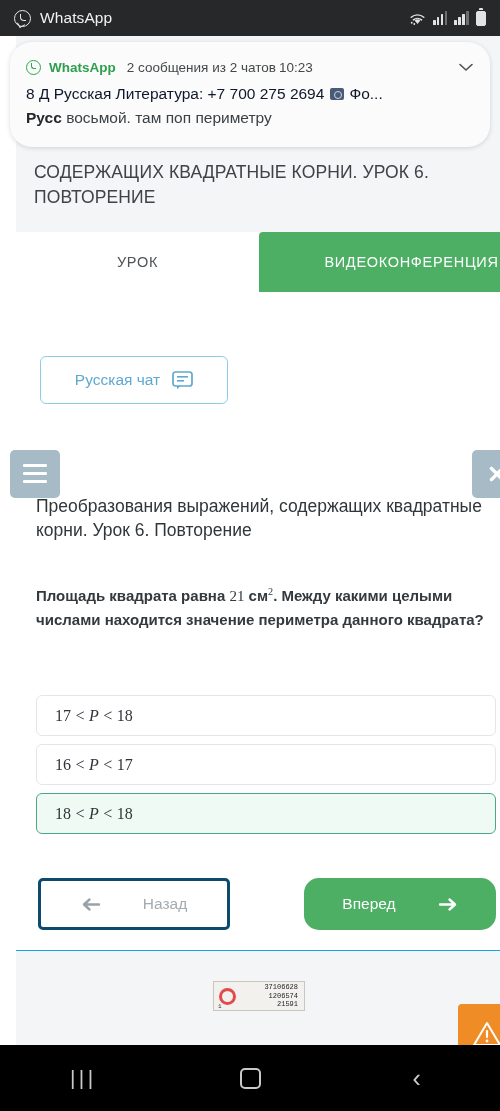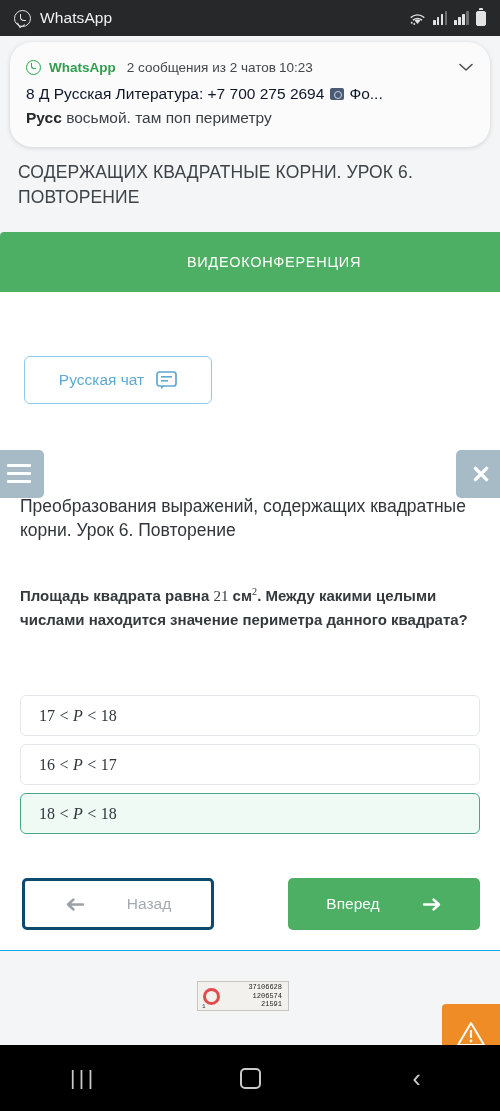--- a/index.html
+++ b/index.html
@@ -86,7 +86,7 @@
   
   #page {
     position: absolute;
-    top: 36px; left: 0;
+    top: 36px; left: 16px;
     width: 400px;
     height: 1009px;
     background: #22c55e;

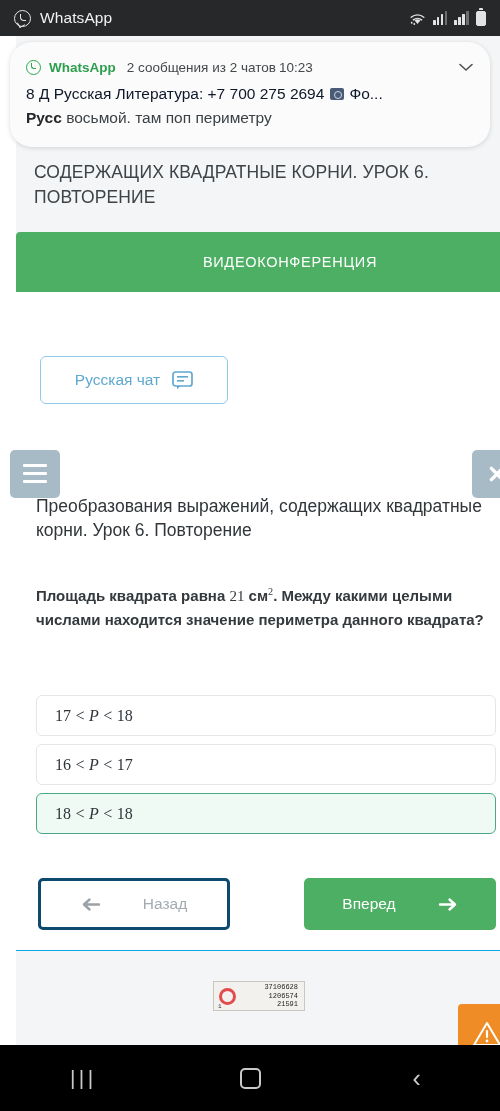--- a/index.html
+++ b/index.html
@@ -487,6 +487,9 @@
     </div>
 
     <div id="tabs">
+      <div class="tab" id="tab-lesson">
+        <span>УРОК</span>
+      </div>
       <div class="tab" id="tab-video">
         <span>ВИДЕОКОНФЕРЕНЦИЯ</span>
       </div>

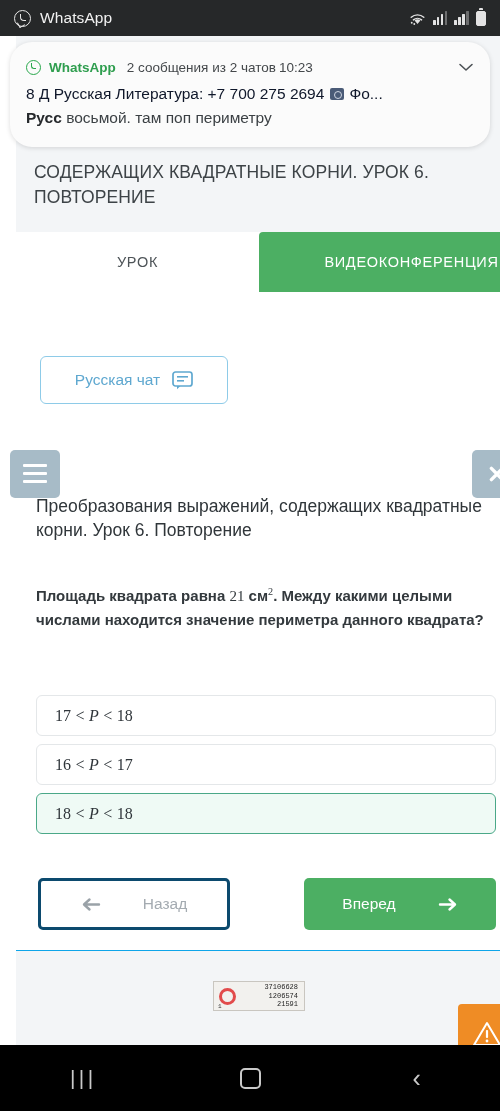--- a/index.html
+++ b/index.html
@@ -271,7 +271,7 @@
     position: absolute;
     right: 20px; top: 0;
     width: 192px; height: 52px;
-    border-radius: 5px;
+    border-radius: 15px;
     background: #4caf63;
     display: flex;
     align-items: center;

